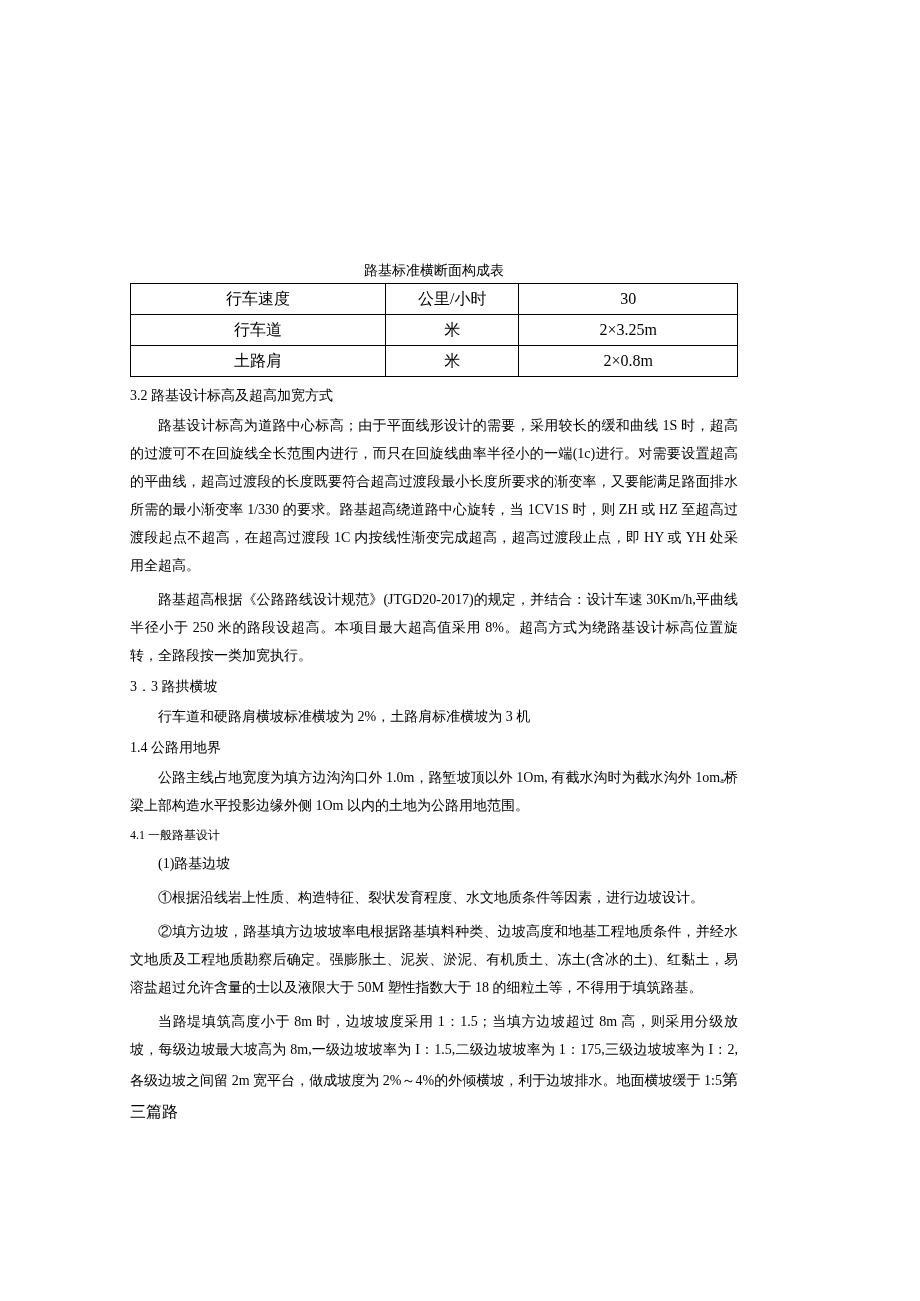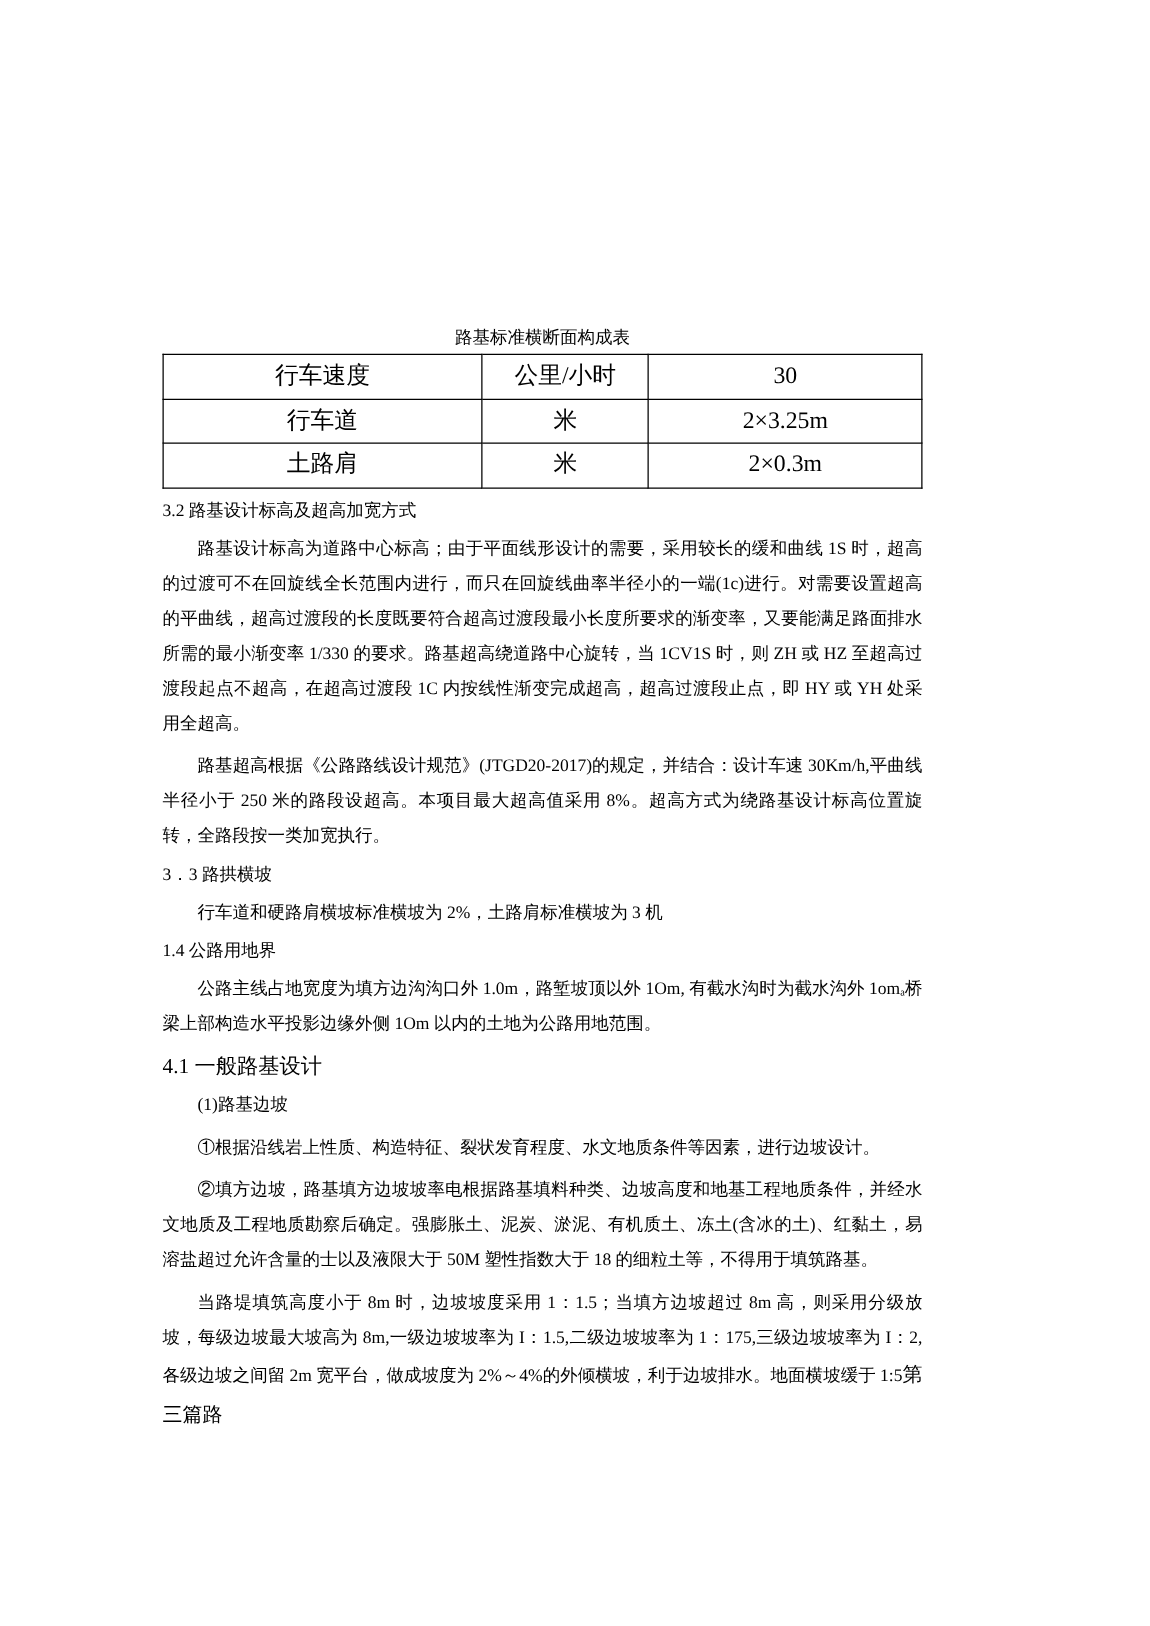--- a/index.html
+++ b/index.html
@@ -30,7 +30,7 @@
   table td {
     border: 1px solid #000;
     text-align: center;
-    font-size: 19px;
+    font-size: 16px;
     padding: 3px 4px;
     height: 20px;
   }

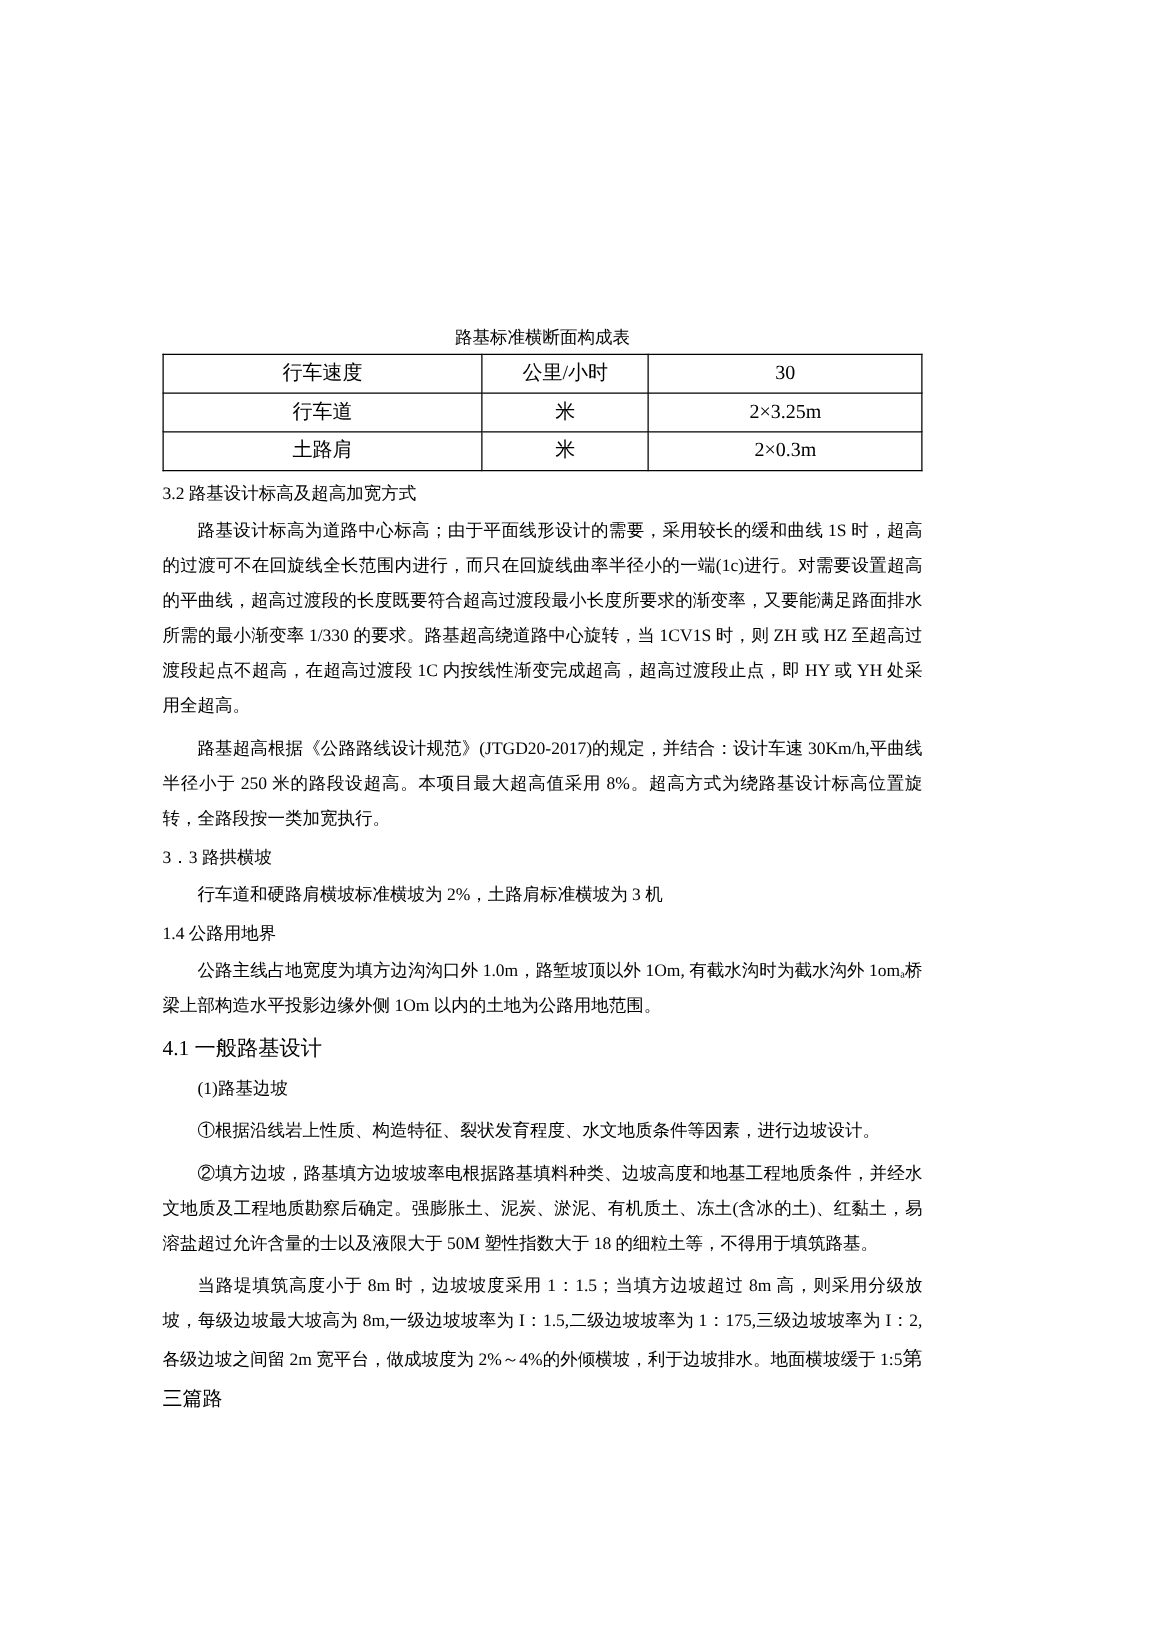--- a/index.html
+++ b/index.html
@@ -88,7 +88,7 @@
     <tr>
       <td>土路肩</td>
       <td>米</td>
-      <td>2×0.3m</td>
+      <td>2×0.8m</td>
     </tr>
   </tbody>
     </table>

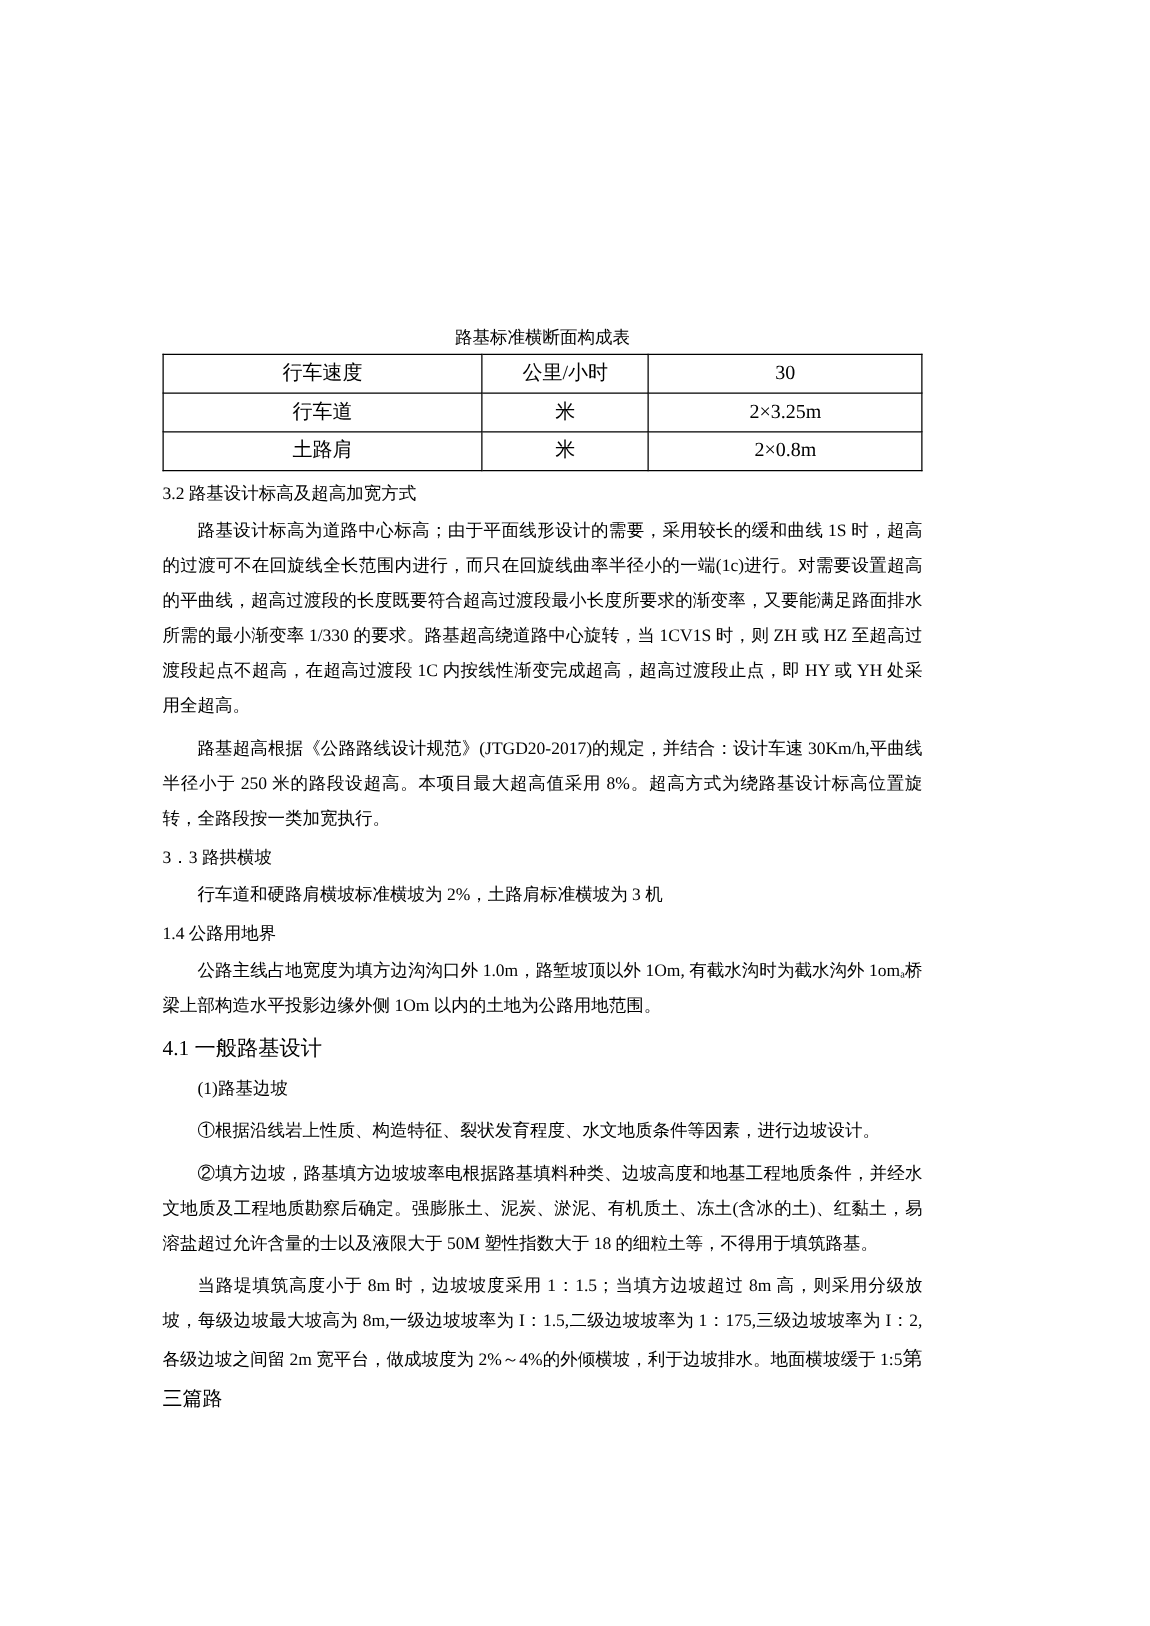--- a/index.html
+++ b/index.html
@@ -52,7 +52,7 @@
     margin: 10px 0 8px 0;
   }
   .sub {
-    font-size: 17px;
+    font-size: 12px;
     margin: 6px 0 6px 0;
   }
   .trail {

